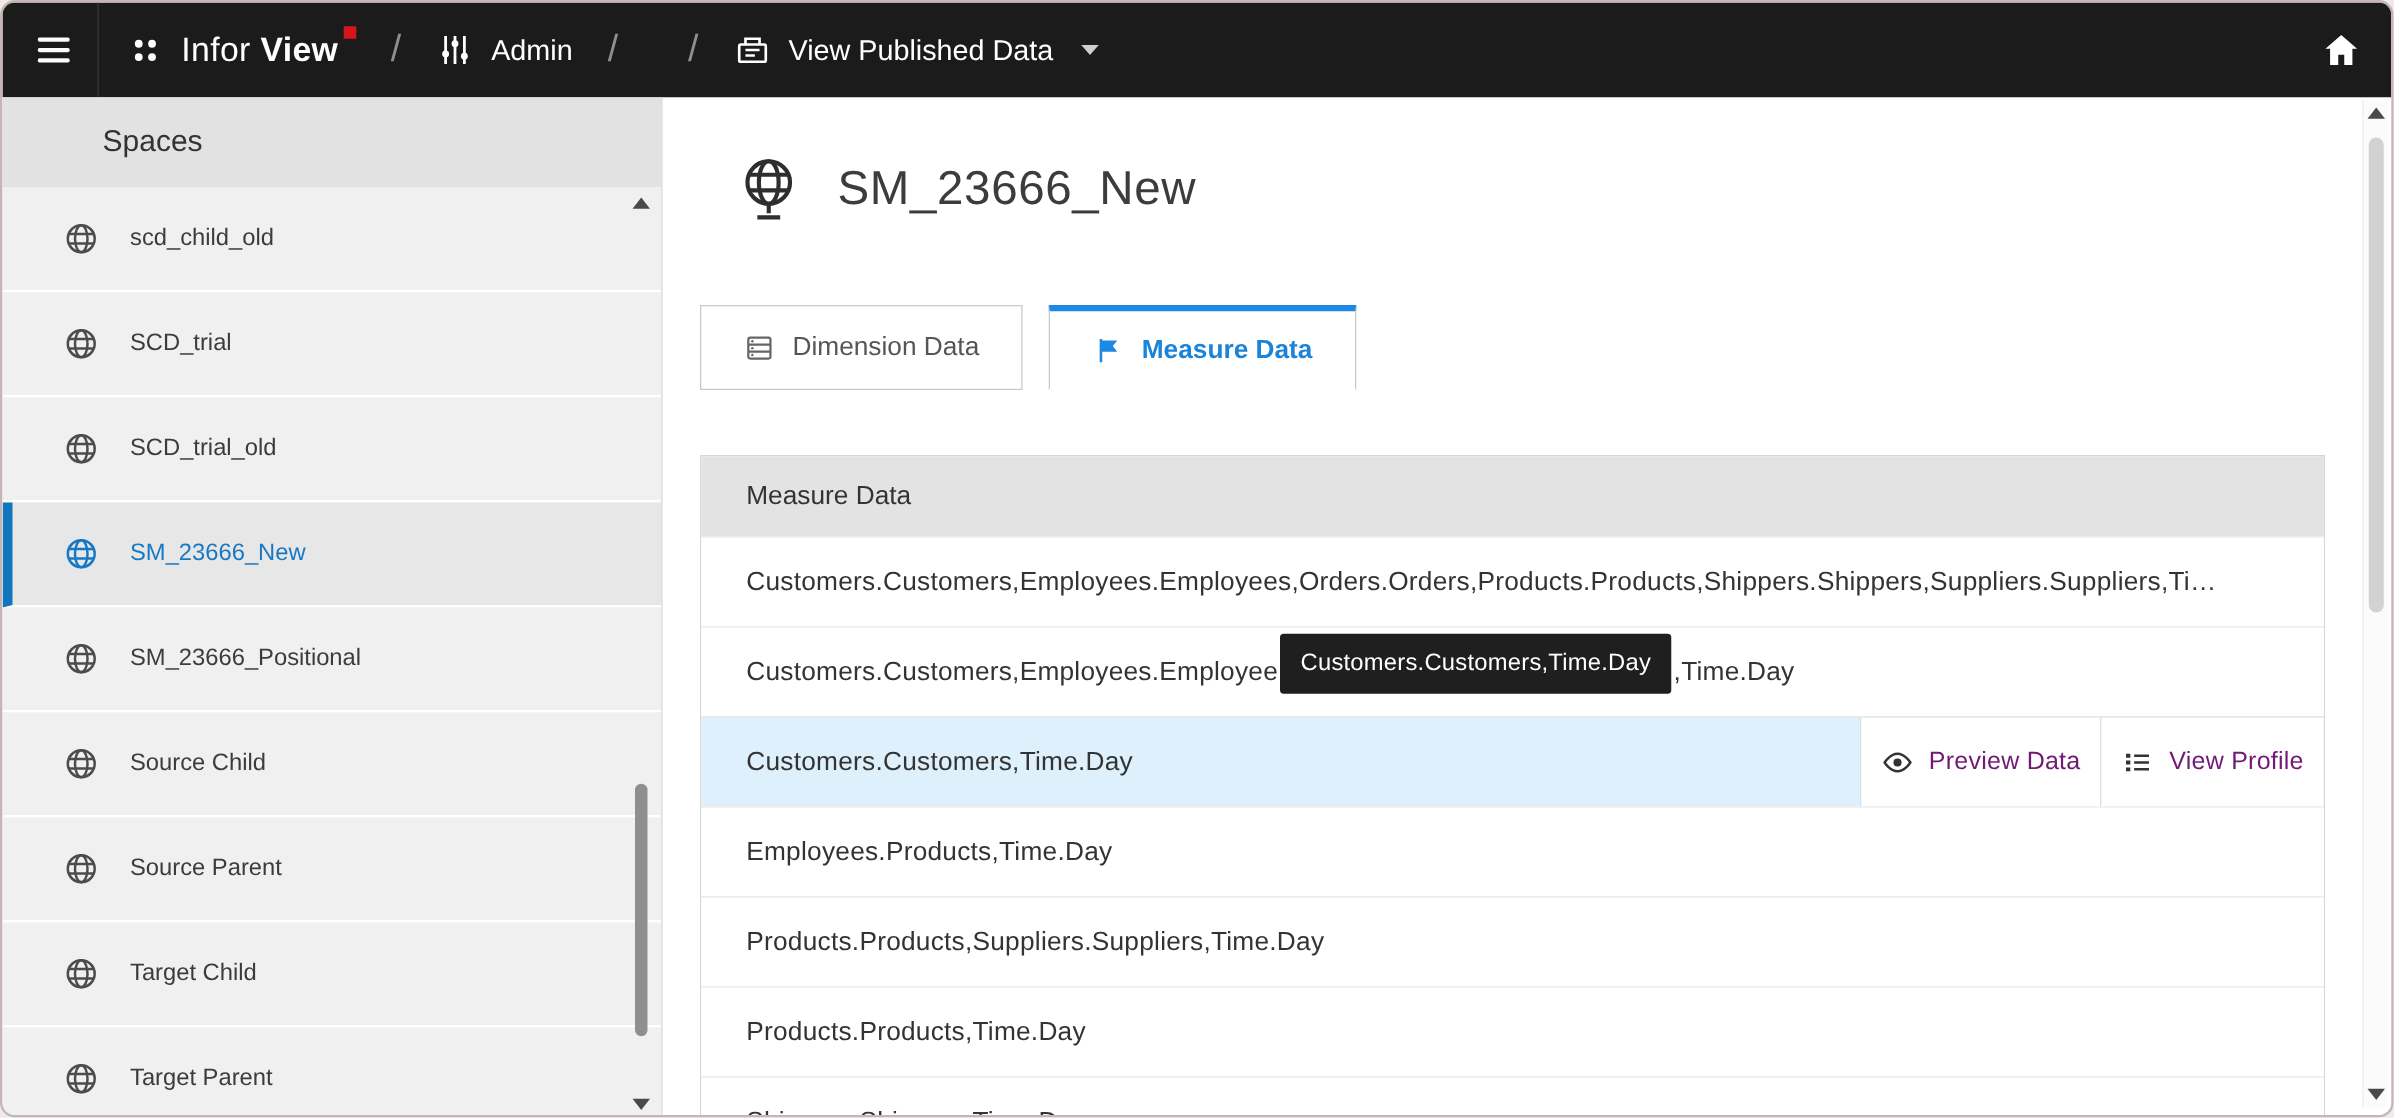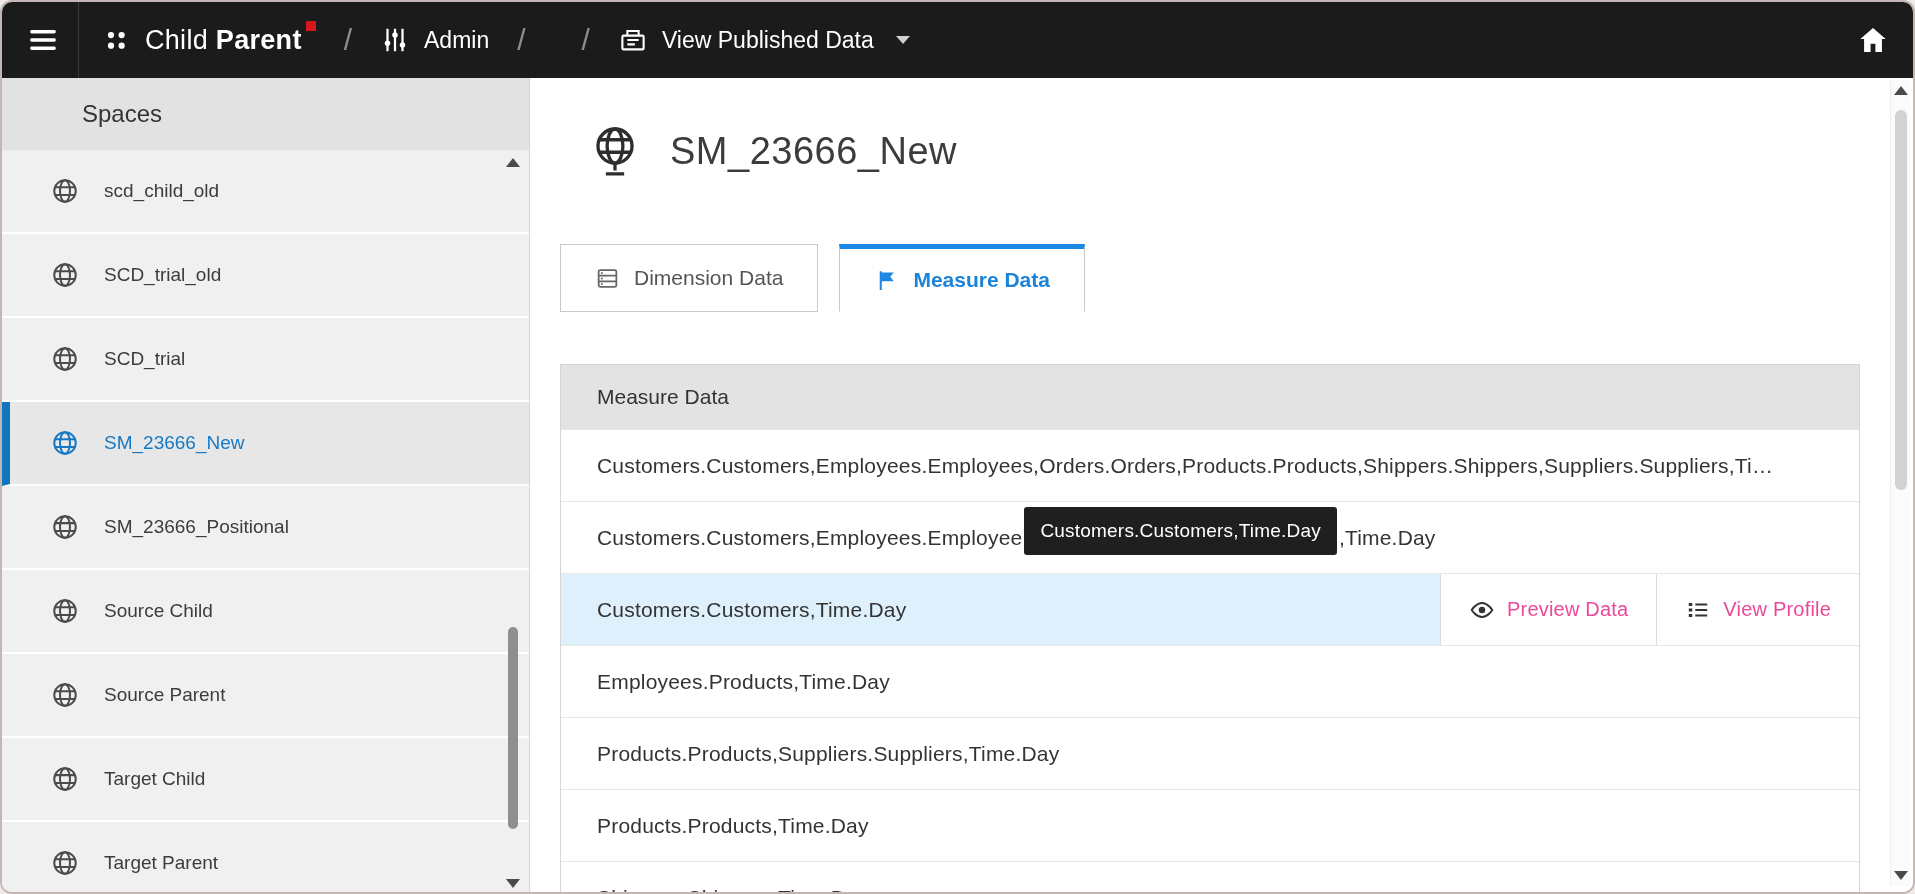--- a/index.html
+++ b/index.html
@@ -205,7 +205,7 @@
         <use href="#i-grid"></use>
       </svg>
     <div class="logo">
-      <span>Child</span>
+      <span>Infor</span>
       <b>Parent</b>
       <span class="red-sq"></span>
     </div>

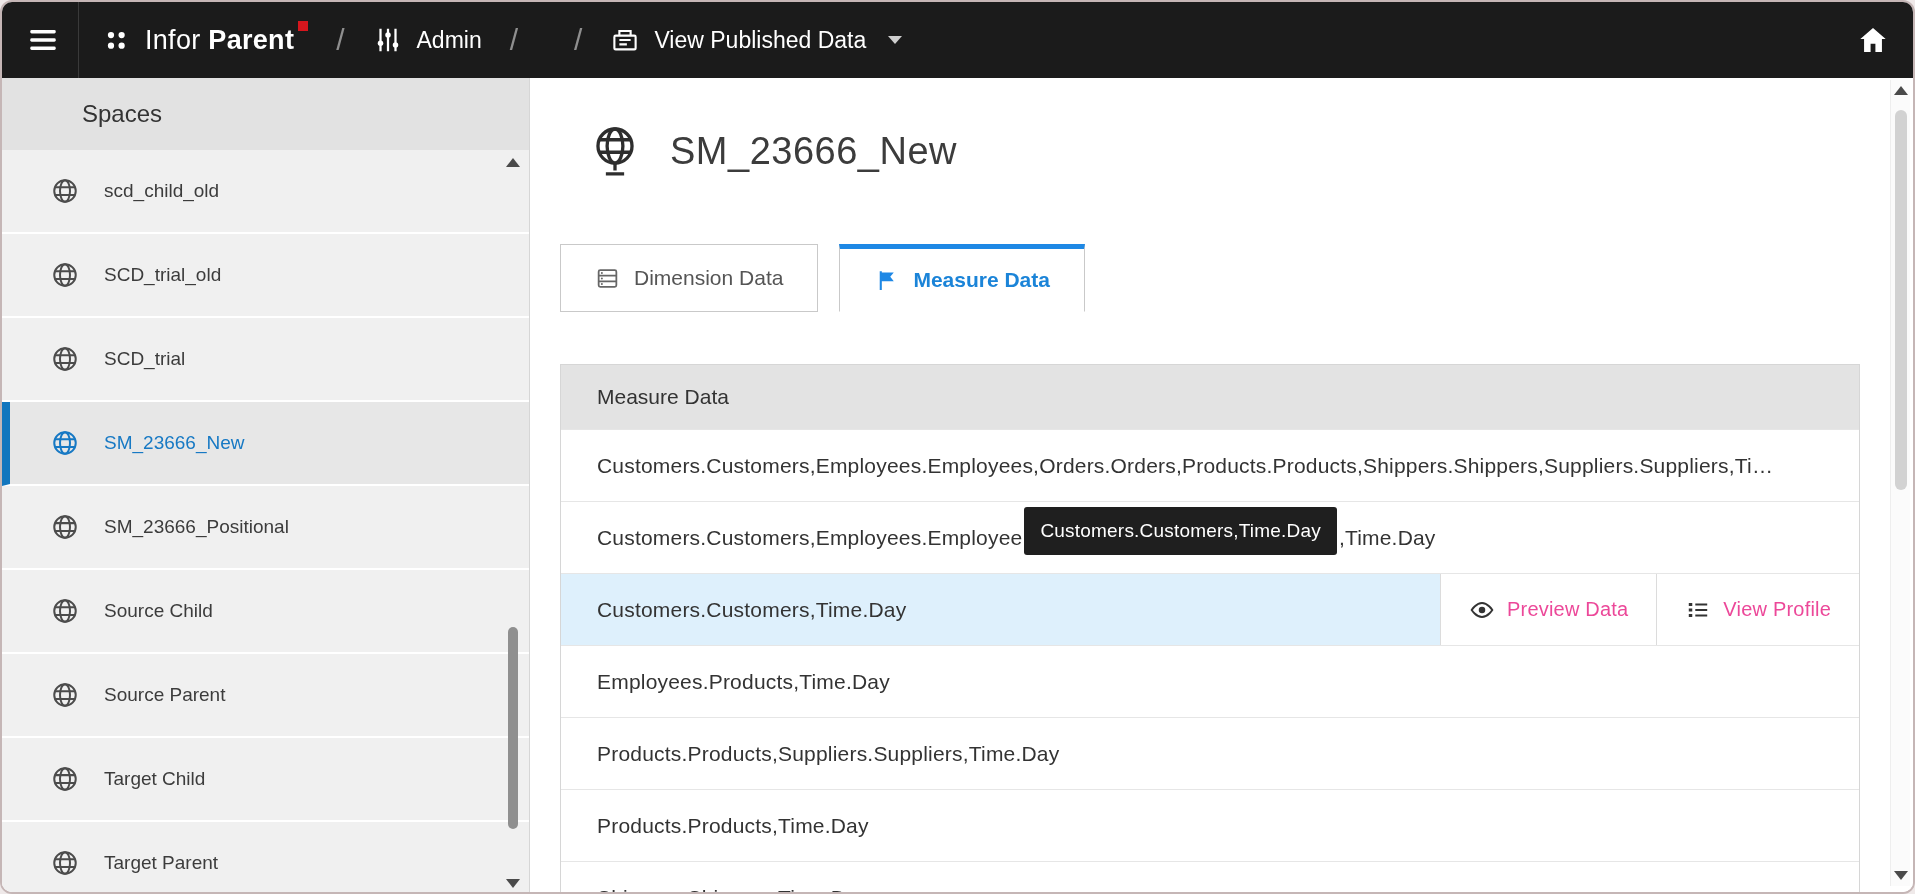--- a/index.html
+++ b/index.html
@@ -206,7 +206,7 @@
       </svg>
     <div class="logo">
       <span>Infor</span>
-      <b>Parent</b>
+      <b>View</b>
       <span class="red-sq"></span>
     </div>
     <span class="crumb-sep">/</span>

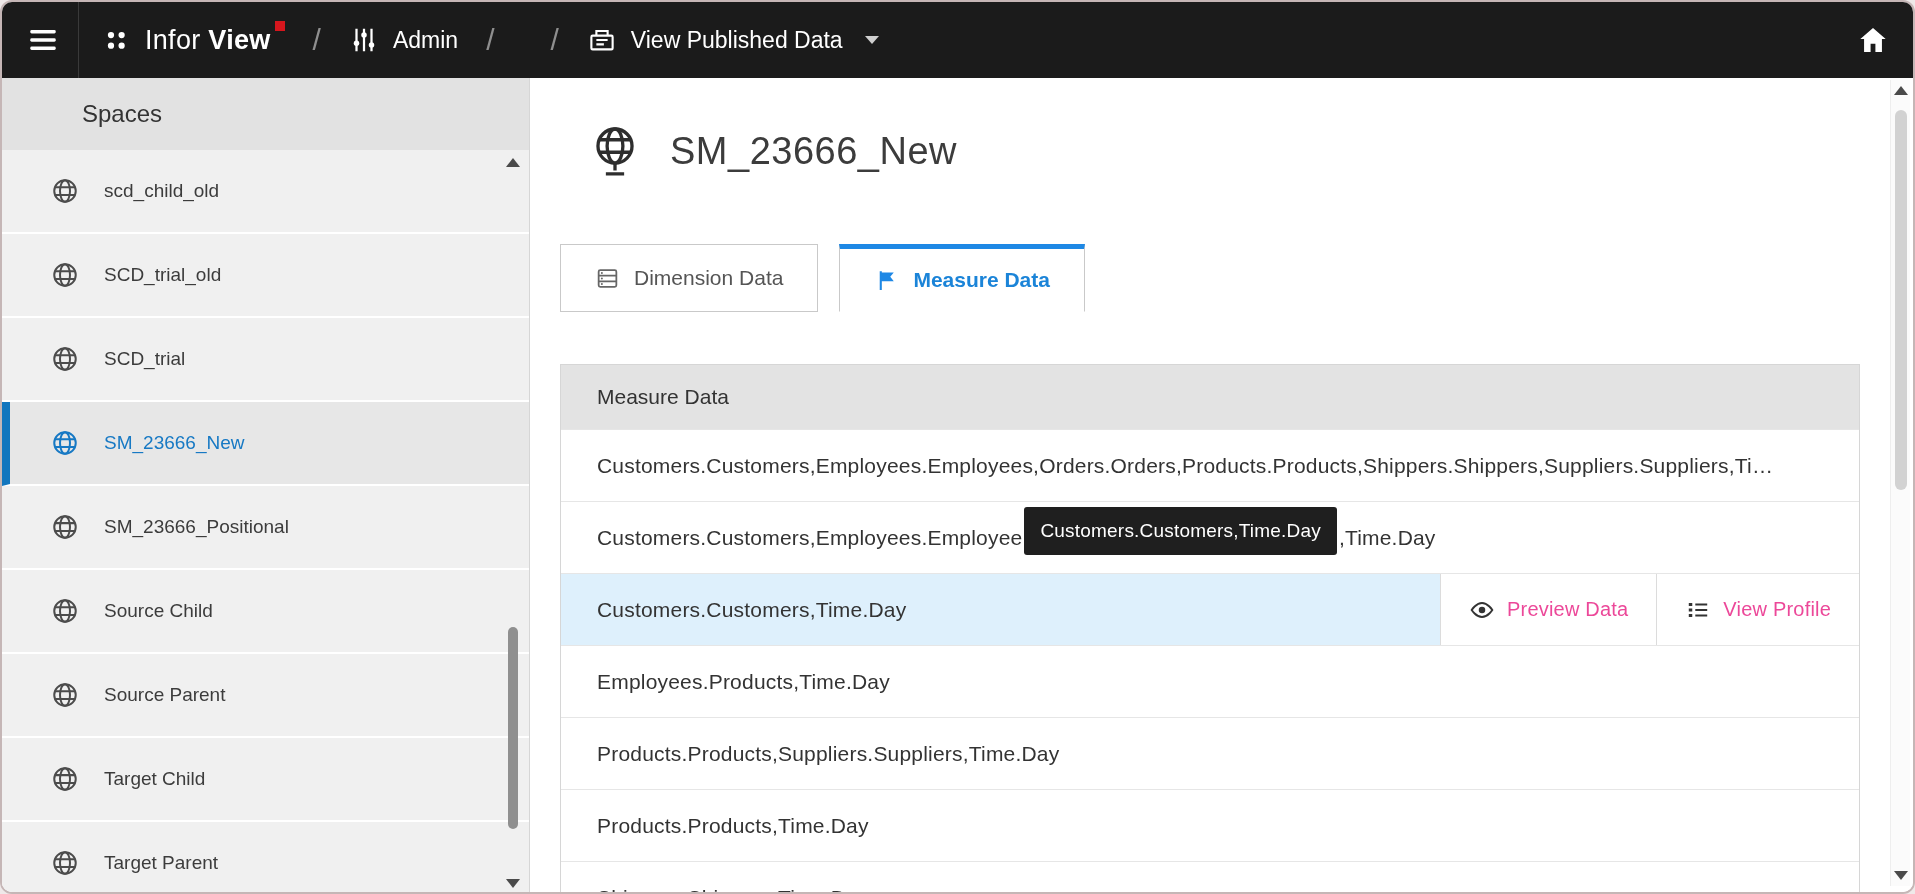--- a/index.html
+++ b/index.html
@@ -246,13 +246,13 @@
           <svg class="globe">
               <use href="#i-globe"></use>
             </svg>
+          <span>SCD_trial</span>
+        </div>
+        <div class="side-item">
+          <svg class="globe">
+              <use href="#i-globe"></use>
+            </svg>
           <span>SCD_trial_old</span>
-        </div>
-        <div class="side-item">
-          <svg class="globe">
-              <use href="#i-globe"></use>
-            </svg>
-          <span>SCD_trial</span>
         </div>
         <div class="side-item selected">
           <svg class="globe">

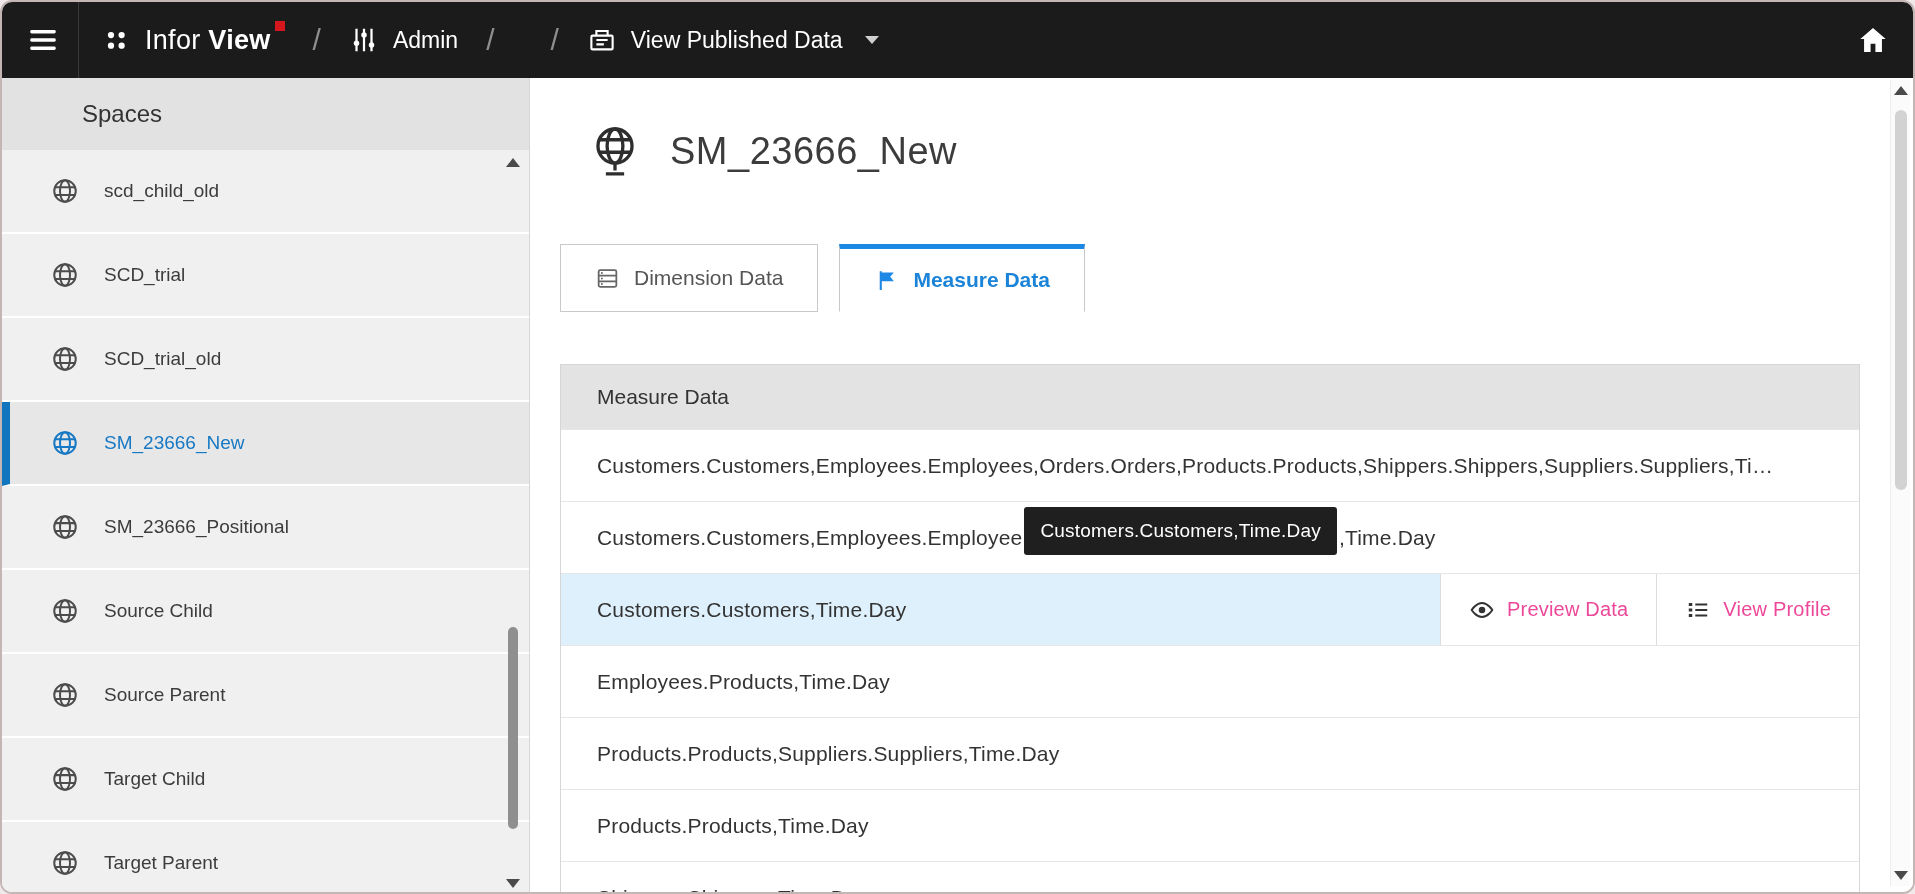--- a/index.html
+++ b/index.html
@@ -100,7 +100,7 @@
     margin-left:2px; margin-right:2px; position:relative; top:-7px;
   }
   .actions { margin-left:auto; height:72px; display:flex; background:#fff; border-left:1px solid #dcdcdc; }
-  .action-btn { display:flex; align-items:center; gap:12px; padding:0 28px; font-size:20px; color:#ec4899; cursor:pointer; white-space:nowrap;justify-content:space-between; }
+  .action-btn { display:flex; align-items:center; gap:12px; padding:0 16px; font-size:20px; color:#701a75; cursor:pointer; white-space:nowrap;justify-content:space-between; }
   .action-btn .ic { width:26px; height:26px; color:#333; }
   .action-div { width:1px; background:#dcdcdc; }
 

